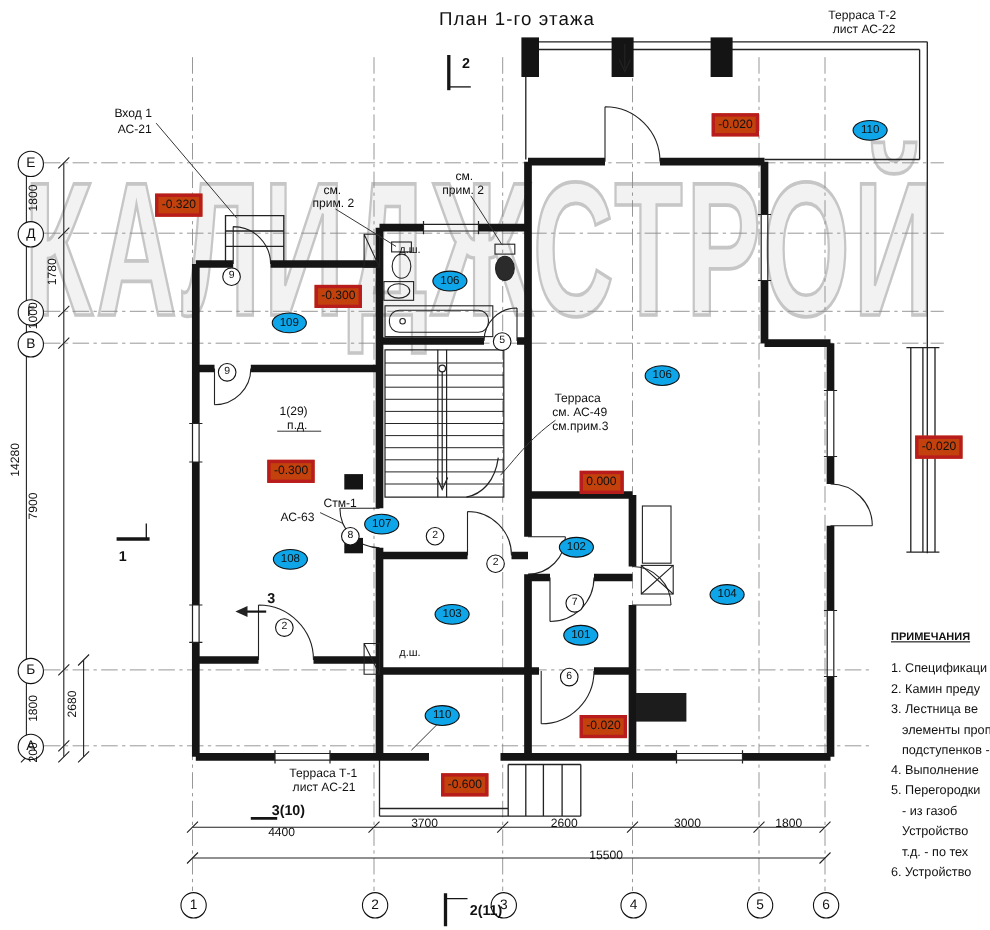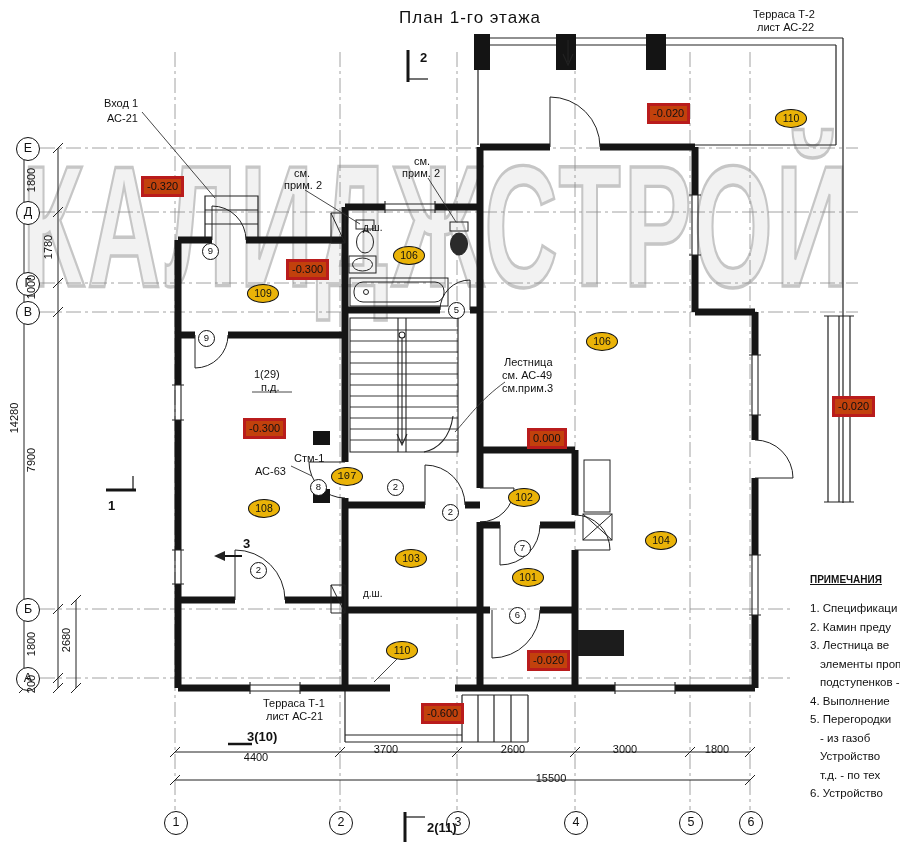--- a/index.html
+++ b/index.html
@@ -15,7 +15,7 @@
   .elev{position:absolute;z-index:3;border:3px solid #b91c1c;background:#c2410c;font-size:11px;
         line-height:14px;height:15px;padding:0 3px;white-space:nowrap;margin-left:35px;}
   .room{position:absolute;z-index:3;width:30px;height:17px;border:1px solid #111;border-radius:50%;
-        background:#eab308;font-size:10.5px;line-height:16px;text-align:center;}
+        background:#0ea5e9;font-size:10.5px;line-height:16px;text-align:center;}
   .tag{position:absolute;z-index:3;width:15px;height:15px;border:1px solid #111;border-radius:50%;
         background:#fff;font-size:9.5px;line-height:14px;text-align:center;}
   .bubble{position:absolute;z-index:3;width:22px;height:22px;border:1.4px solid #111;border-radius:50%;

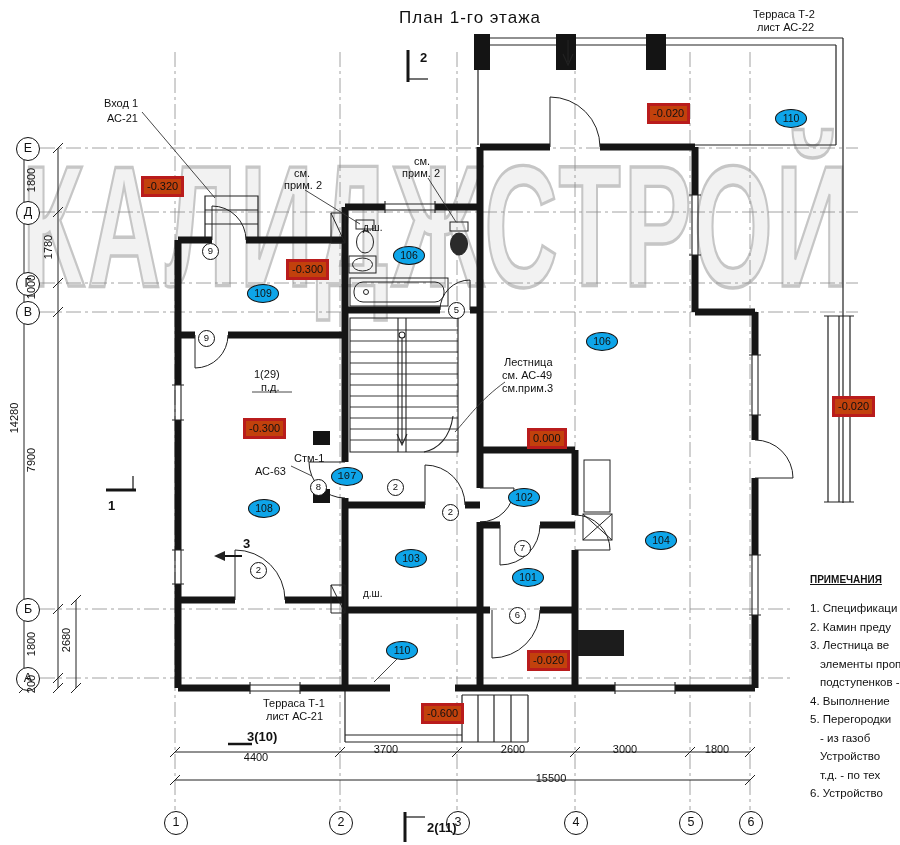--- a/index.html
+++ b/index.html
@@ -180,7 +180,7 @@
   <div class="lbl" style="left:284px;top:179px;">прим. 2</div>
   <div class="lbl" style="left:414px;top:155px;">см.</div>
   <div class="lbl" style="left:402px;top:167px;">прим. 2</div>
-  <div class="lbl" style="left:504px;top:356px;">Лестница</div>
+  <div class="lbl" style="left:504px;top:356px;">Терраса</div>
   <div class="lbl" style="left:502px;top:369px;">см. АС-49</div>
   <div class="lbl" style="left:502px;top:382px;text-align:center;">см.прим.3</div>
   <div class="lbl" style="left:255px;top:452px;margin-left:39px;">Стм-1</div>

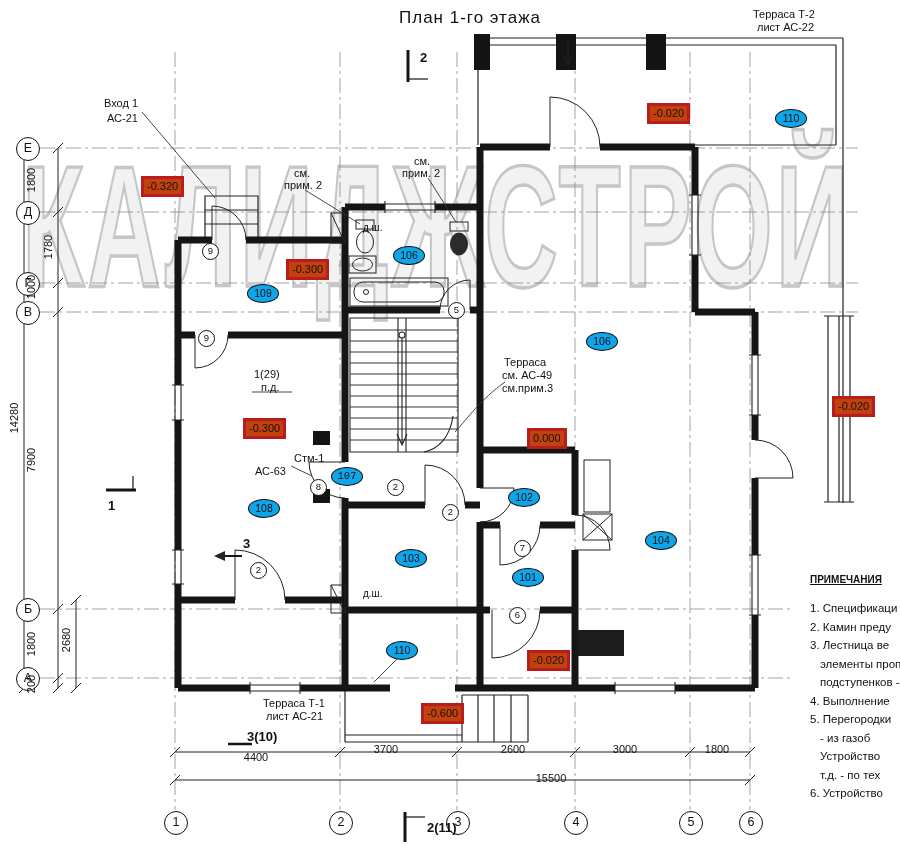--- a/index.html
+++ b/index.html
@@ -203,7 +203,7 @@
   <div class="room" style="left:393px;top:246px;">106</div>
   <div class="room" style="left:247px;top:284px;">109</div>
   <div class="room" style="left:586px;top:332px;">106</div>
-  <div class="room" style="left:331px;top:467px;font-family:Liberation Mono, monospace;">107</div>
+  <div class="room" style="left:331px;top:467px;">107</div>
   <div class="room" style="left:248px;top:499px;">108</div>
   <div class="room" style="left:508px;top:488px;">102</div>
   <div class="room" style="left:395px;top:549px;">103</div>

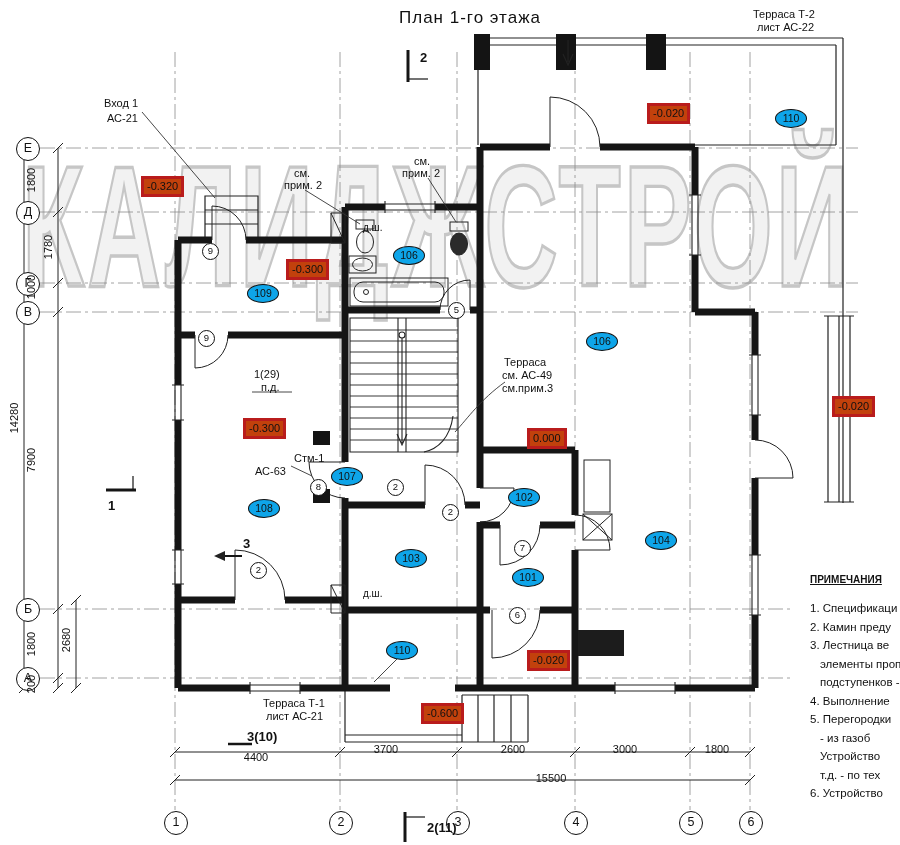--- a/index.html
+++ b/index.html
@@ -197,7 +197,7 @@
   <div class="elev" style="left:492px;top:428px;">0.000</div>
   <div class="elev" style="left:797px;top:396px;">-0.020</div>
   <div class="elev" style="left:492px;top:650px;">-0.020</div>
-  <div class="elev" style="left:386px;top:703px;">-0.600</div>
+  <div class="elev" style="left:366px;top:703px;">-0.600</div>
 
   <div class="room" style="left:775px;top:109px;">110</div>
   <div class="room" style="left:393px;top:246px;">106</div>

